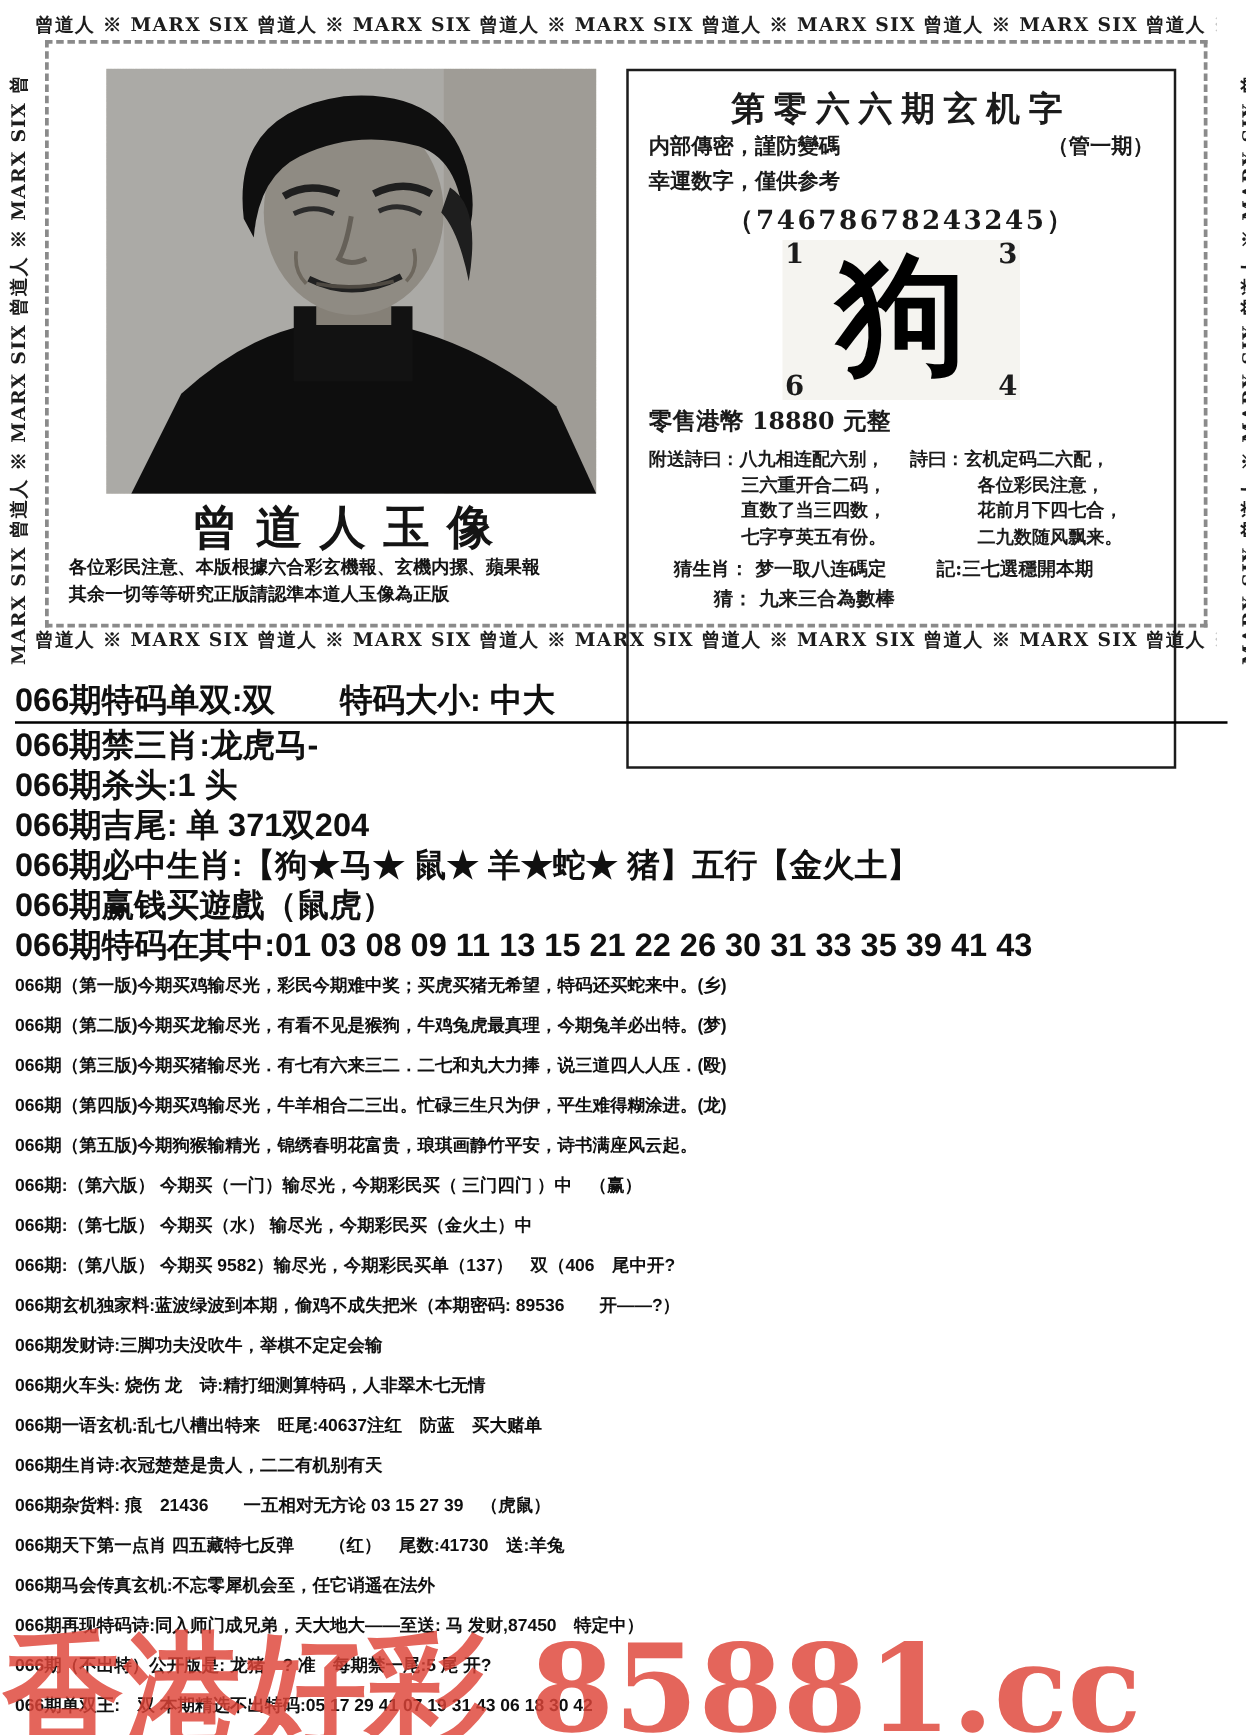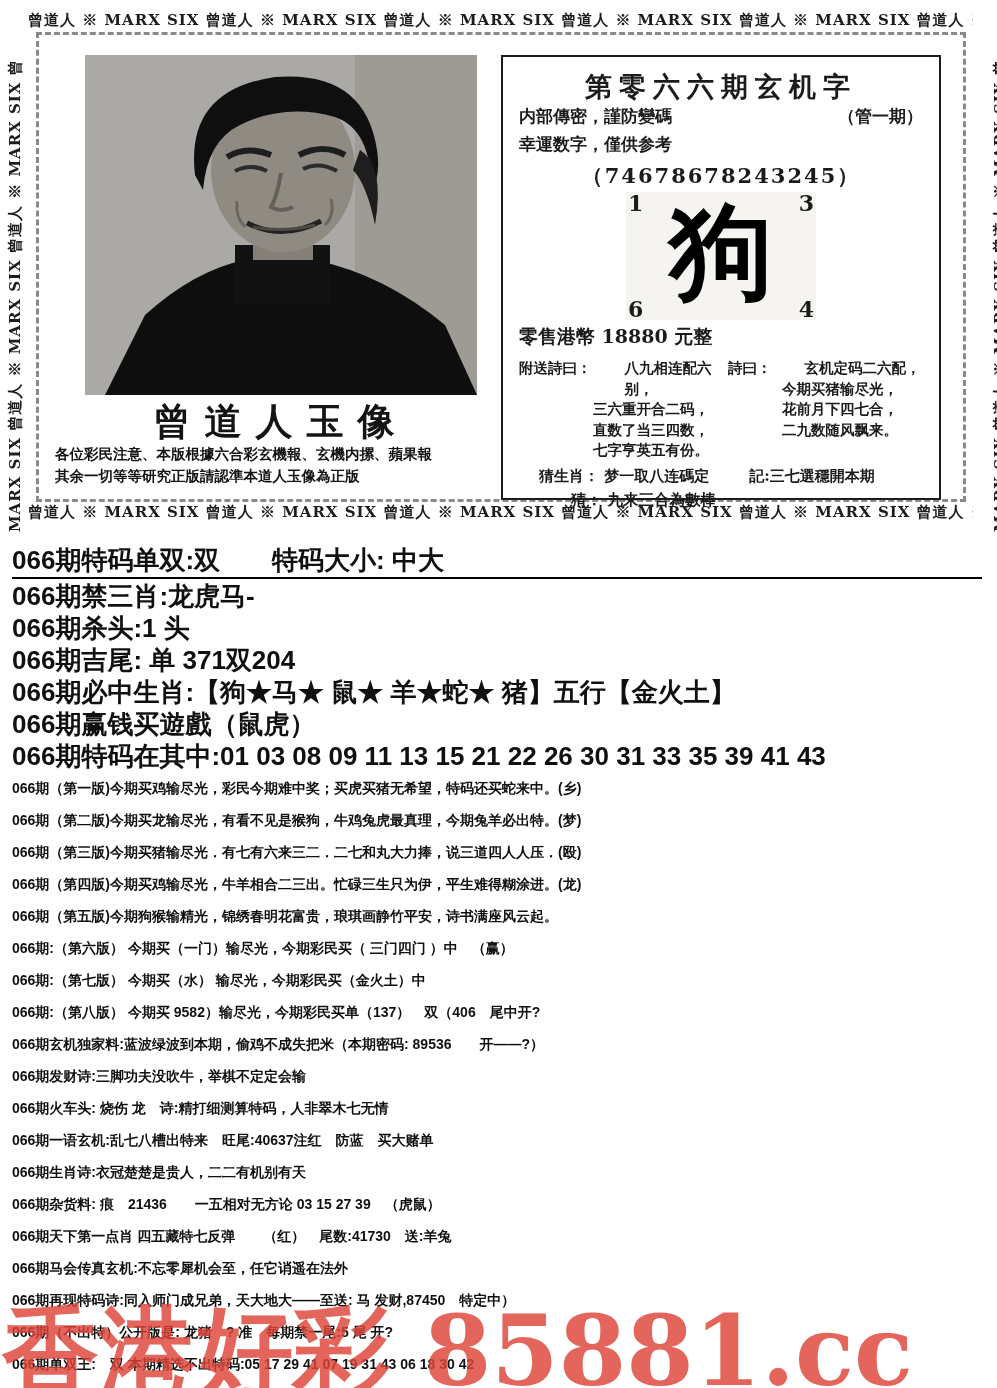--- a/index.html
+++ b/index.html
@@ -34,7 +34,7 @@
   }
   
   .infobox{
-    position:absolute;left:462px;top:20px;width:440px;height:445px;
+    position:absolute;left:462px;top:20px;width:440px;height:560px;
     border:2px solid #1c1c1c;box-sizing:border-box;padding:8px 16px 4px 16px;
     font-family:"DejaVu Serif",serif;font-weight:bold;color:#1b1b1b;
   }

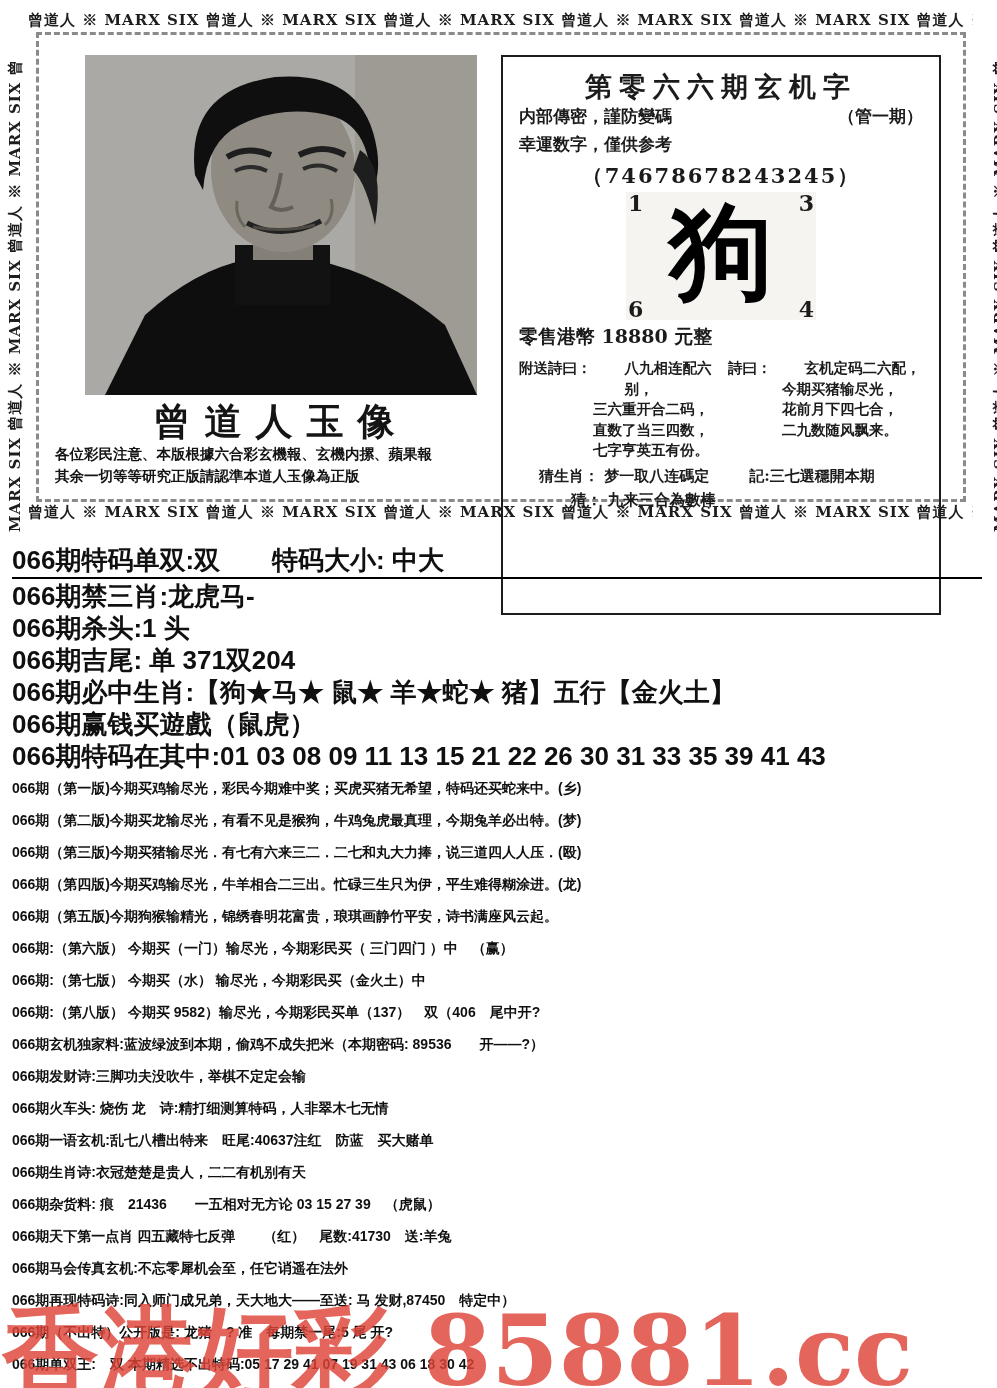--- a/index.html
+++ b/index.html
@@ -55,7 +55,7 @@
   .ib-price{text-align:left;padding-right:26px;font-size:19px;margin-top:4px;}
   .ib-poems{display:flex;margin-top:8px;font-size:14.5px;line-height:20.5px;}
   .ib-poem-col{flex:1;}
-  .ib-poem-first{display:flex;gap:33px;}
+  .ib-poem-first{display:flex;}
   .ib-poem-label{white-space:nowrap;}
   .ib-poem-col.rcol{padding-left:14px;}
   .ib-poem-col .indent{padding-left:74px;}

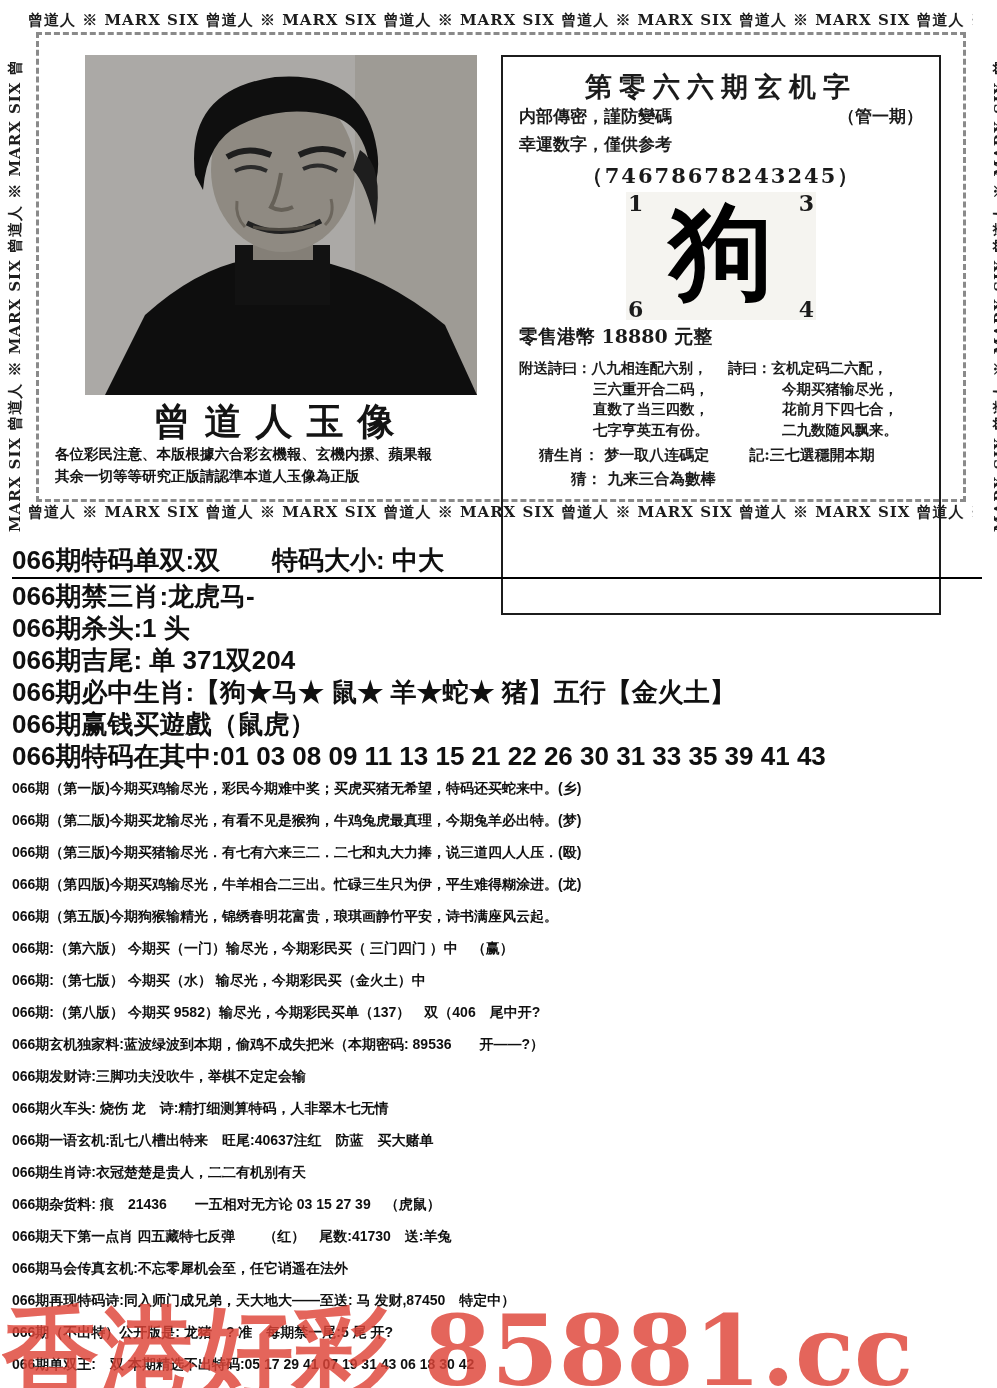--- a/index.html
+++ b/index.html
@@ -167,7 +167,7 @@
             <span class="ib-poem-label">詩曰：</span>
             <span>玄机定码二六配，</span>
           </div>
-          <div class="indent">今期买猪输尽光，</div>
+          <div class="indent">各位彩民注意，</div>
           <div class="indent">花前月下四七合，</div>
           <div class="indent">二九数随风飘来。</div>
         </div>

